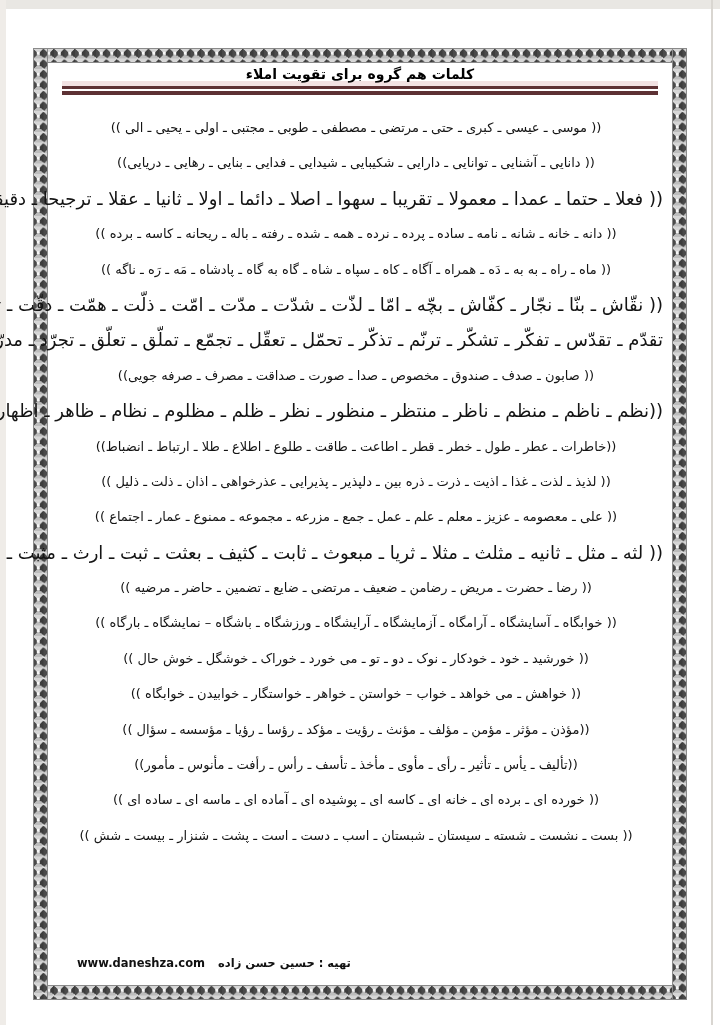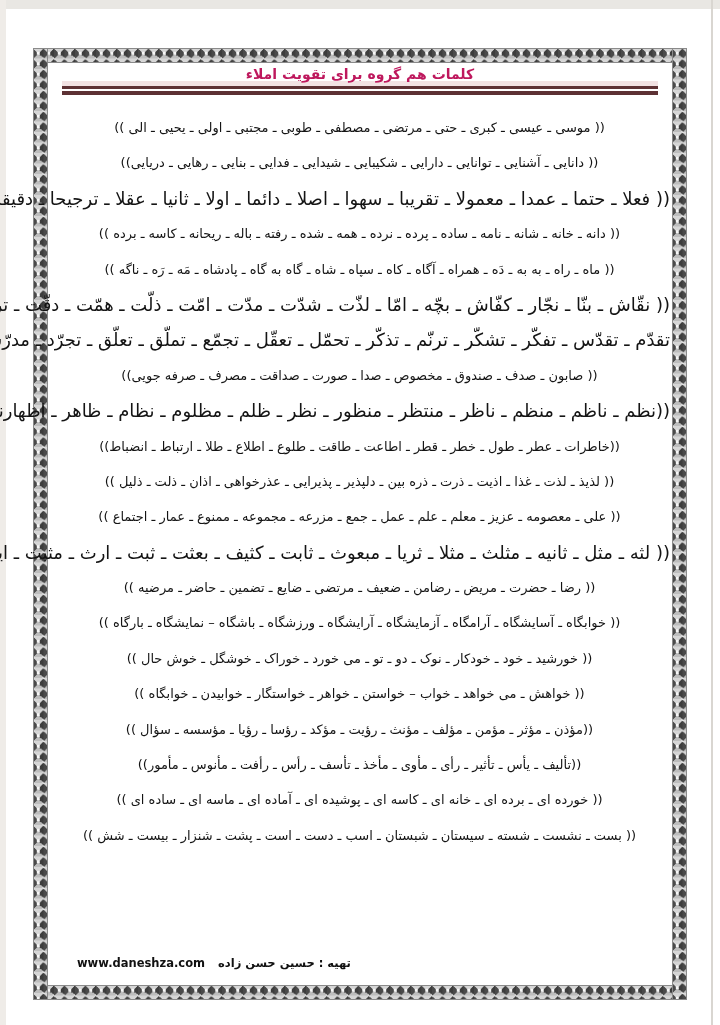--- a/index.html
+++ b/index.html
@@ -33,7 +33,7 @@
 
   .doc-title{
     margin-top:3px;text-align:center;direction:rtl;
-    font-size:14px;font-weight:bold;color:#be185d;
+    font-size:14px;font-weight:bold;color:#000000;
     font-family:"DejaVu Sans",sans-serif;
   }
   .double-rule{

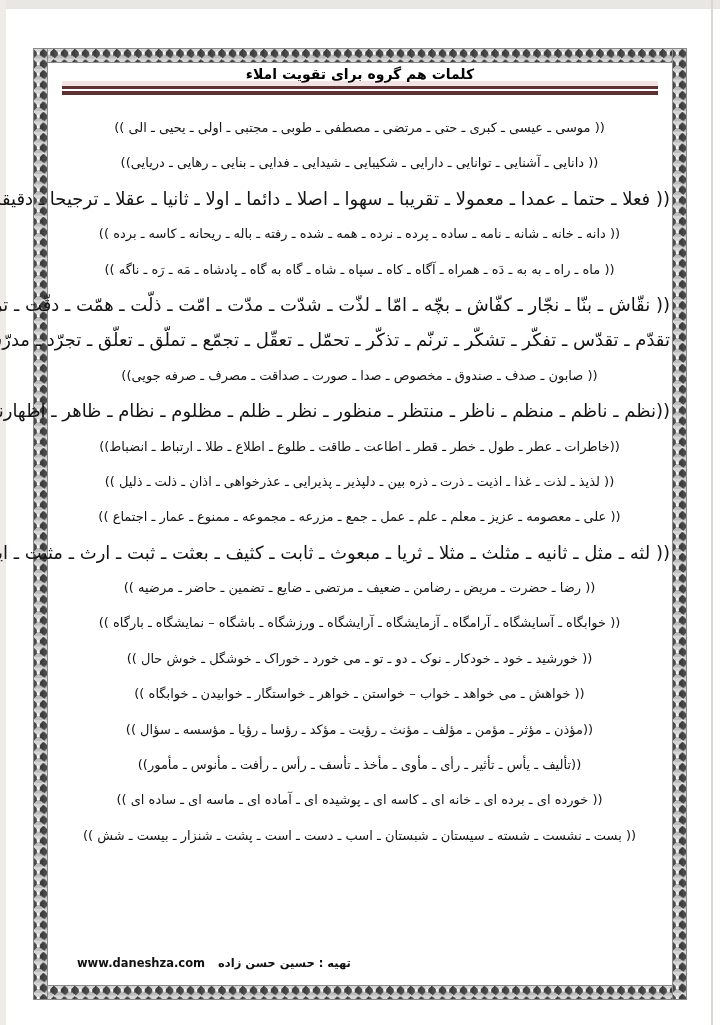--- a/index.html
+++ b/index.html
@@ -42,7 +42,7 @@
     box-shadow:0 -5px 0 0 #f2e2e3;
   }
 
-  .rows{position:absolute;left:1px;right:2px;top:47px;}
+  .rows{position:absolute;left:1px;right:9px;top:47px;}
   .row{
     height:35.4px;line-height:35.4px;text-align:center;direction:rtl;
     font-size:13px;color:#141414;white-space:nowrap;

